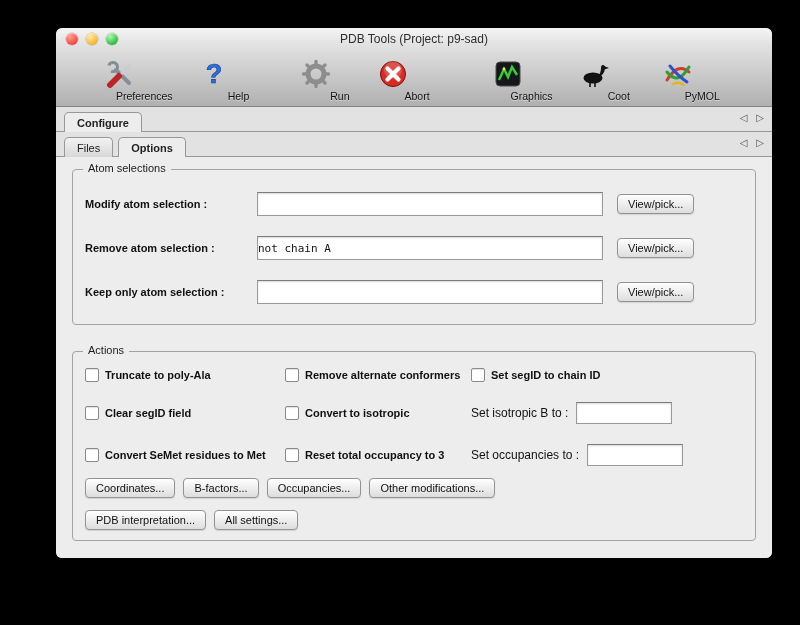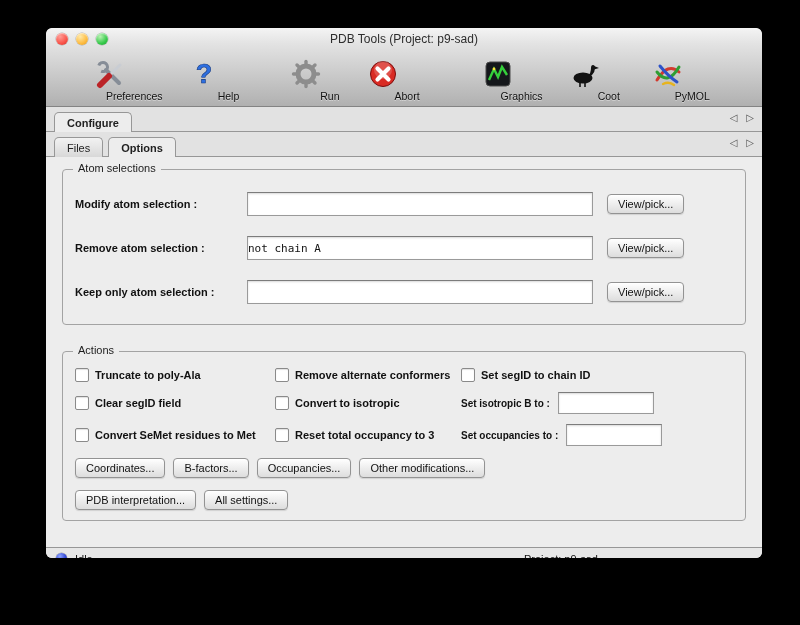--- a/index.html
+++ b/index.html
@@ -10,7 +10,7 @@
     position:relative;
   }
   .window {
-    position:absolute; left:46px; top:28px; width:716px; height:530px;
+    position:absolute; left:56px; top:28px; width:716px; height:530px;
     border-radius:6px; background:#ededed;
     box-shadow: 0 0 0 1px rgba(0,0,0,.6), 0 24px 50px rgba(0,0,0,.9);
     display:flex; flex-direction:column; overflow:hidden;

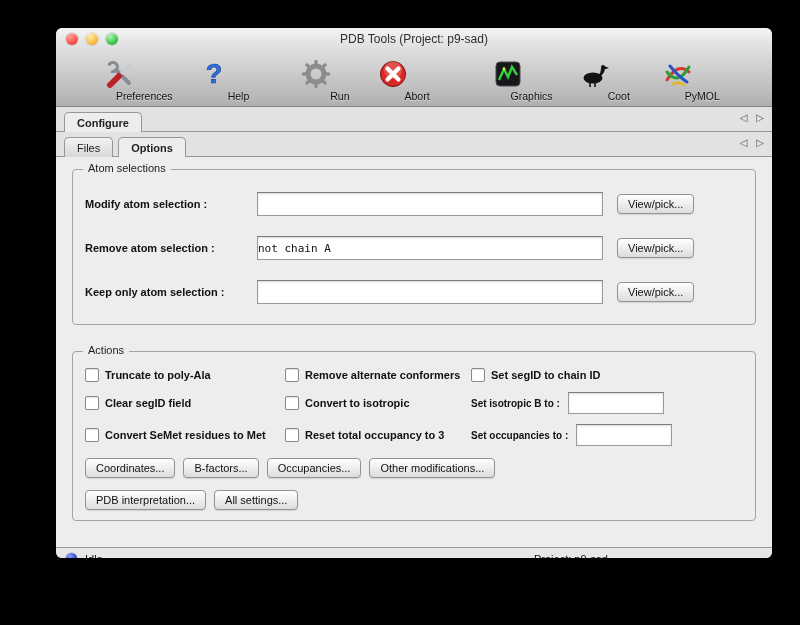--- a/index.html
+++ b/index.html
@@ -77,7 +77,7 @@
   .selrow .btn { margin-left:14px; }
   .agrid {
     display:grid; grid-template-columns:200px 186px 1fr;
-    row-gap:10px; align-items:center; margin:2px 0 4px;
+    row-gap:20px; align-items:center; margin:2px 0 4px;
   }
   .cb { display:flex; align-items:center; cursor:default; }
   .cbbox {

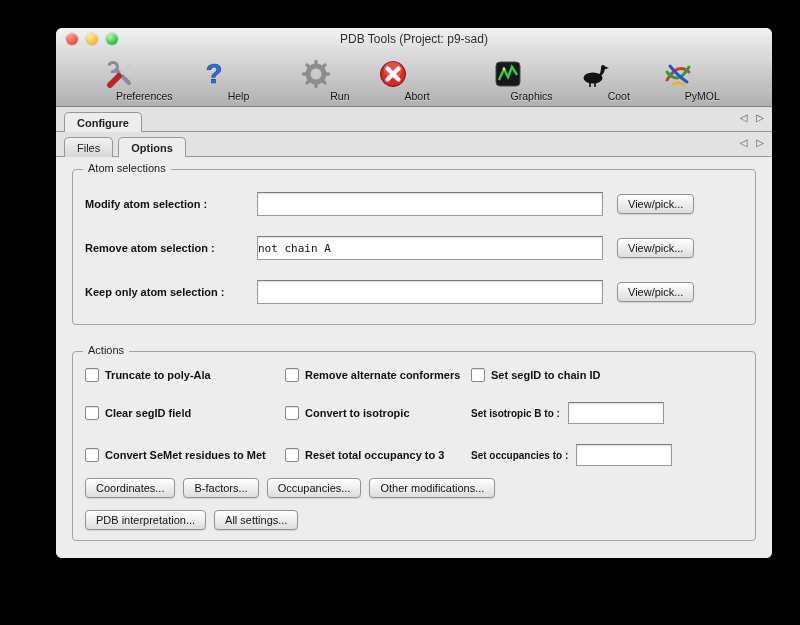--- a/index.html
+++ b/index.html
@@ -87,7 +87,7 @@
   }
   .cbl { font-size:11px; font-weight:bold; color:#111; }
   .fieldcell { display:flex; align-items:center; }
-  .flabel { font-size:10px; font-weight:bold; color:#111; margin-right:8px; white-space:nowrap; }
+  .flabel { font-size:12px; font-weight:normal; color:#111; margin-right:8px; white-space:nowrap; }
   .numinput {
     width:86px; height:16px; padding:2px 4px;
     border:1px solid #9a9a9a; border-top-color:#7c7c7c;

